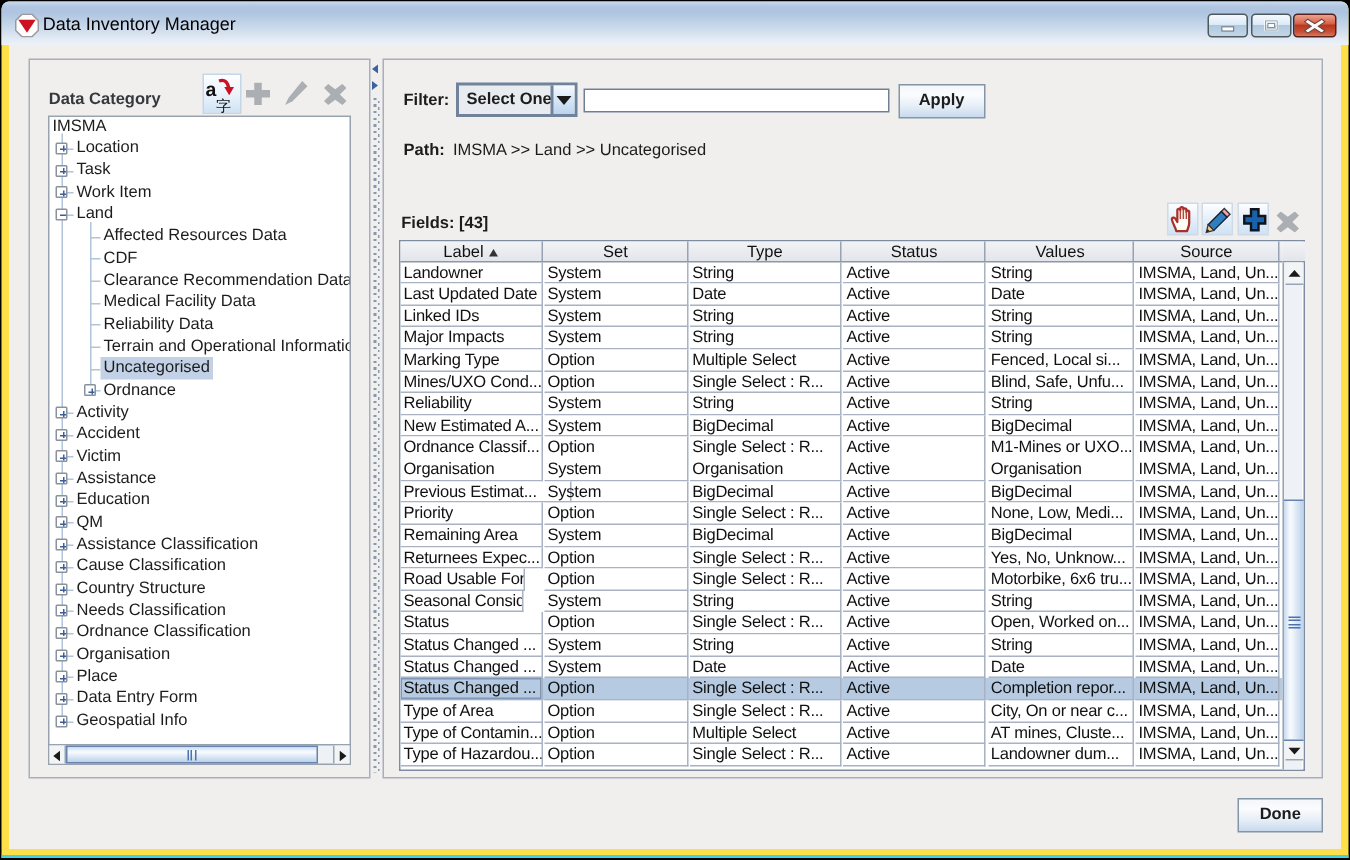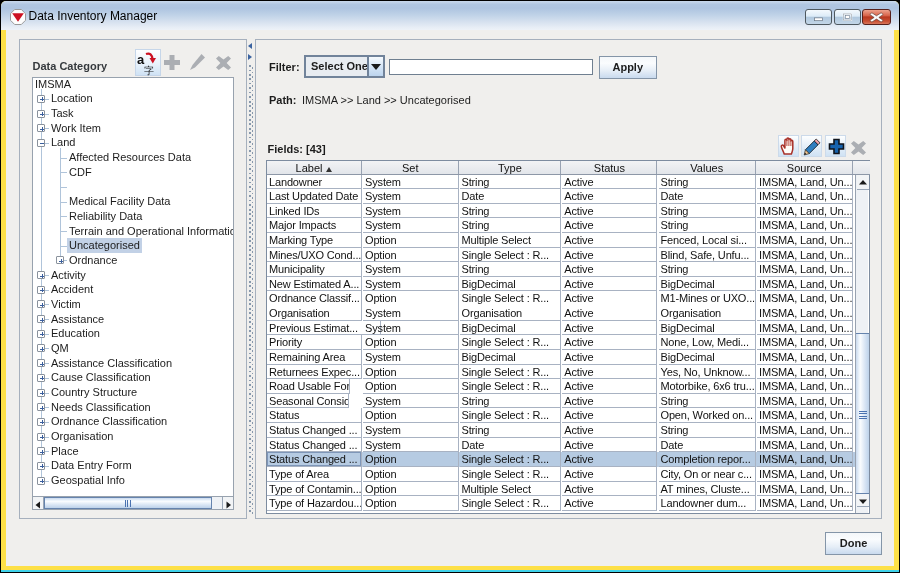--- a/index.html
+++ b/index.html
@@ -166,6 +166,7 @@
 <div class="tline" style="left:58px;top:170.3px;width:7px;height:1px"></div>
 <div class="titem" style="left:67px;top:162.8px">CDF</div>
 <div class="tline" style="left:58px;top:185.0px;width:7px;height:1px"></div>
+<div class="titem" style="left:67px;top:177.5px">Clearance Recommendation Data</div>
 <div class="tline" style="left:58px;top:199.6px;width:7px;height:1px"></div>
 <div class="titem" style="left:67px;top:192.1px">Medical Facility Data</div>
 <div class="tline" style="left:58px;top:214.3px;width:7px;height:1px"></div>

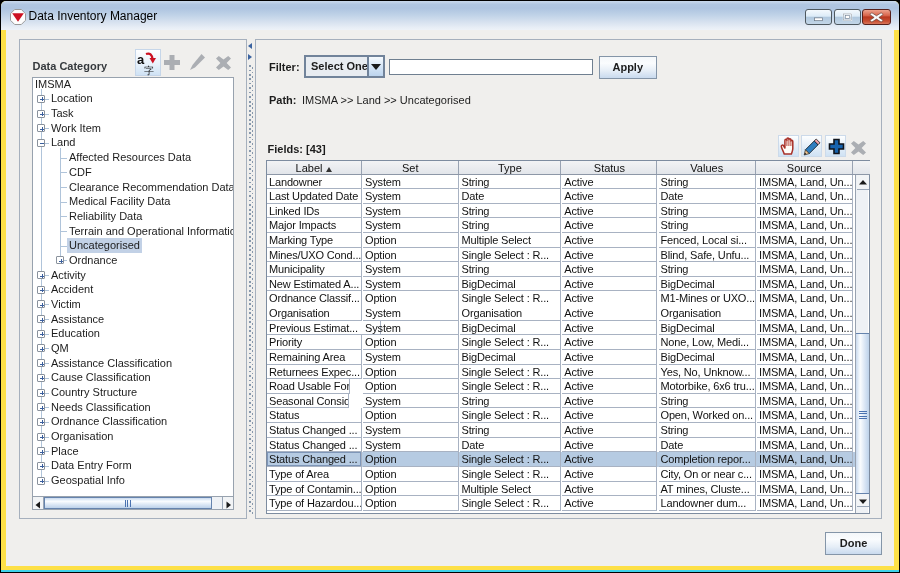--- a/index.html
+++ b/index.html
@@ -371,7 +371,7 @@
                 <div class="tc" style="left:490.0px;width:95.5px">IMSMA, Land, Un...</div>
               </div>
 <div class="trow" style="top:101.72px;height:14.62px">
-                <div class="tc" style="left:0.0px;width:95.0px">Municipality</div>
+                <div class="tc" style="left:0.0px;width:95.0px">Reliability</div>
                 <div class="tc" style="left:96.0px;width:95.5px">System</div>
                 <div class="tc" style="left:192.5px;width:101.8px">String</div>
                 <div class="tc" style="left:295.3px;width:95.2px">Active</div>

